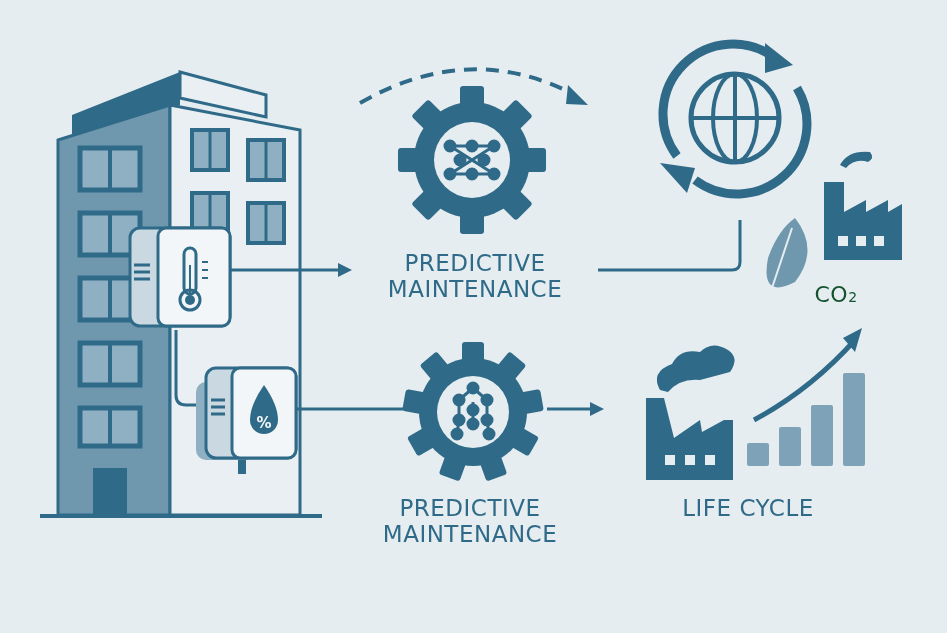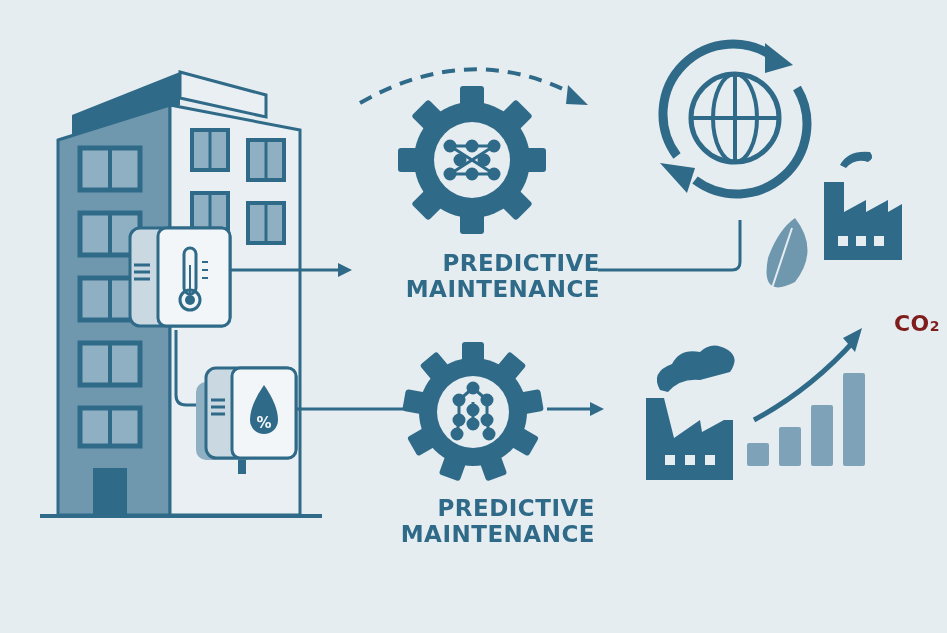--- a/index.html
+++ b/index.html
@@ -5,7 +5,7 @@
   html,body{margin:0;padding:0;}
   body{width:947px;height:633px;background:#e6edf1;overflow:hidden;position:relative;font-family:"DejaVu Sans",sans-serif;}
   svg.canvas{position:absolute;left:0;top:0;}
-  .lbl{position:absolute;color:#2f6a88;font-weight:bold;text-align:right;letter-spacing:0.5px;line-height:1.15;}
+  .lbl{position:absolute;color:#2f6a88;font-weight:normal;text-align:center;letter-spacing:0.5px;line-height:1.15;}
   .lbl span{display:block;}
 </style>
 </head>

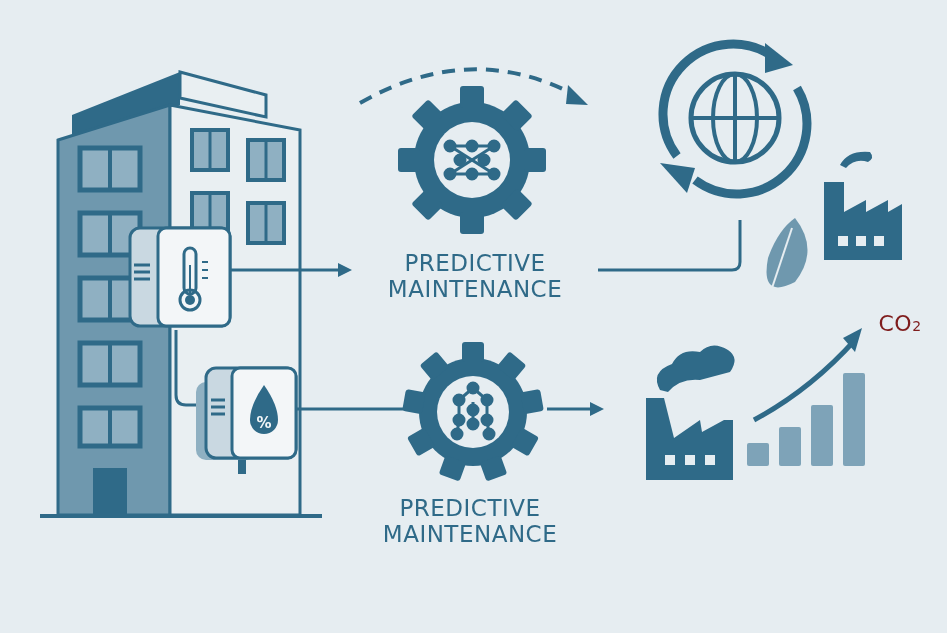--- a/index.html
+++ b/index.html
@@ -227,7 +227,7 @@
 <div class="lbl" style="left:648px;top:495px;width:200px;font-size:23px;">
 </div>
 
-<div class="lbl" style="left:860px;top:282px;width:80px;font-size:22px;color:#7f1d1d;margin-top:29px;">
+<div class="lbl" style="left:796px;top:282px;width:80px;font-size:22px;color:#14532d;">
   <span style="display:inline;">CO</span><span style="display:inline;font-size:14px;">2</span>
 </div>
 

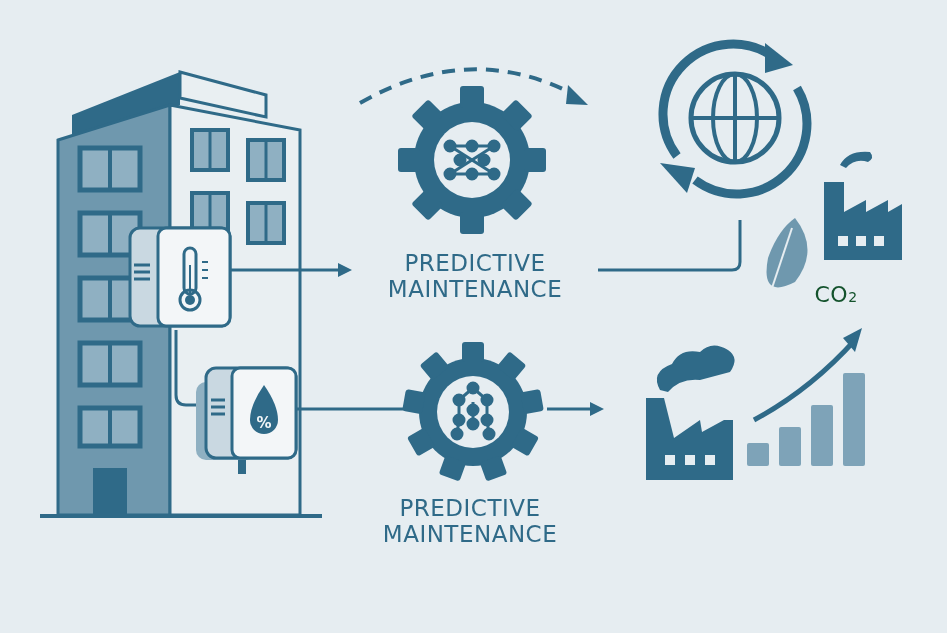--- a/index.html
+++ b/index.html
@@ -225,6 +225,7 @@
 </div>
 
 <div class="lbl" style="left:648px;top:495px;width:200px;font-size:23px;">
+  <span>LIFE CYCLE</span>
 </div>
 
 <div class="lbl" style="left:796px;top:282px;width:80px;font-size:22px;color:#14532d;">

